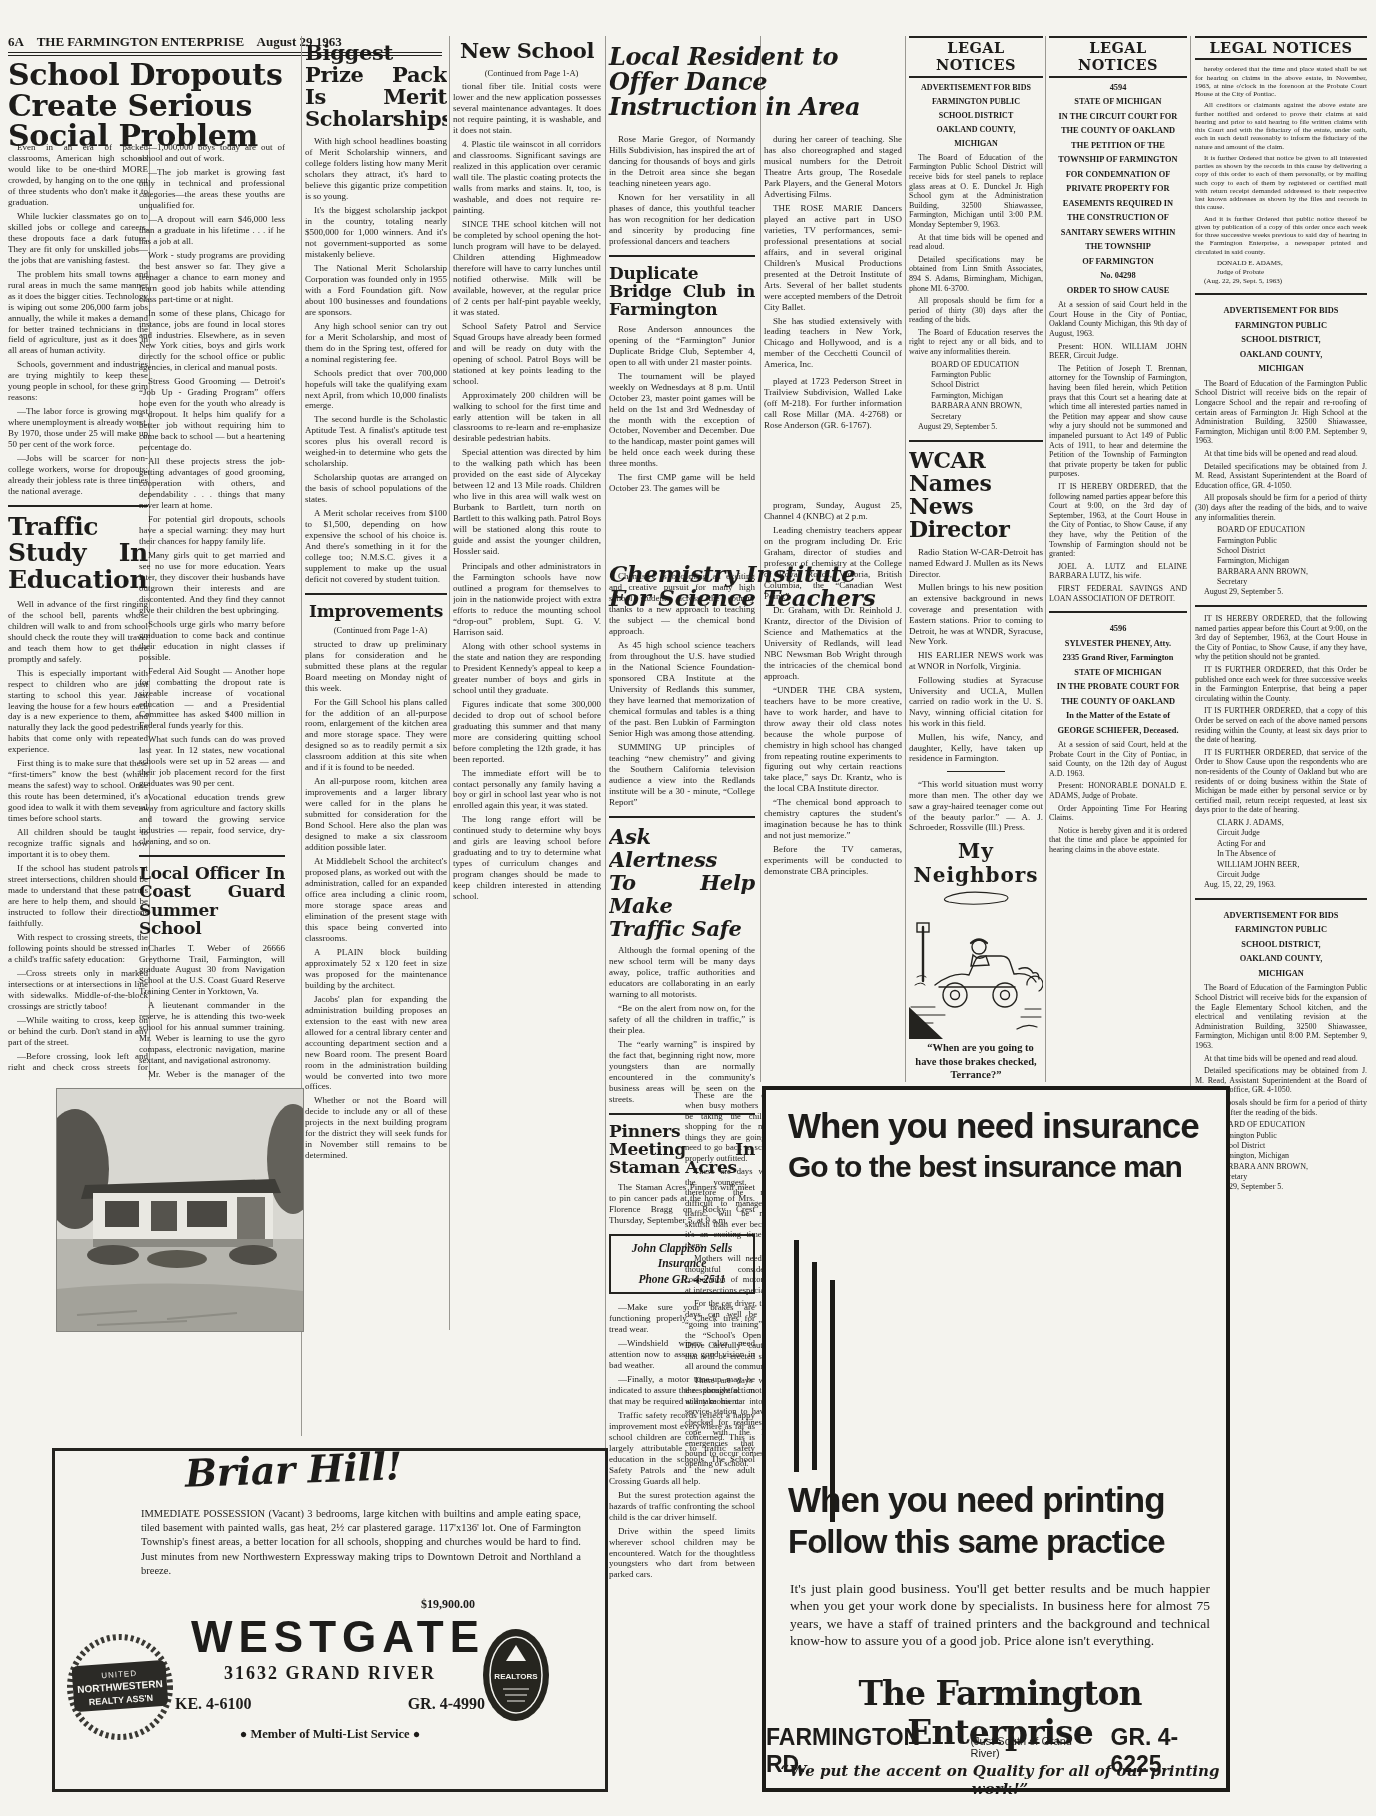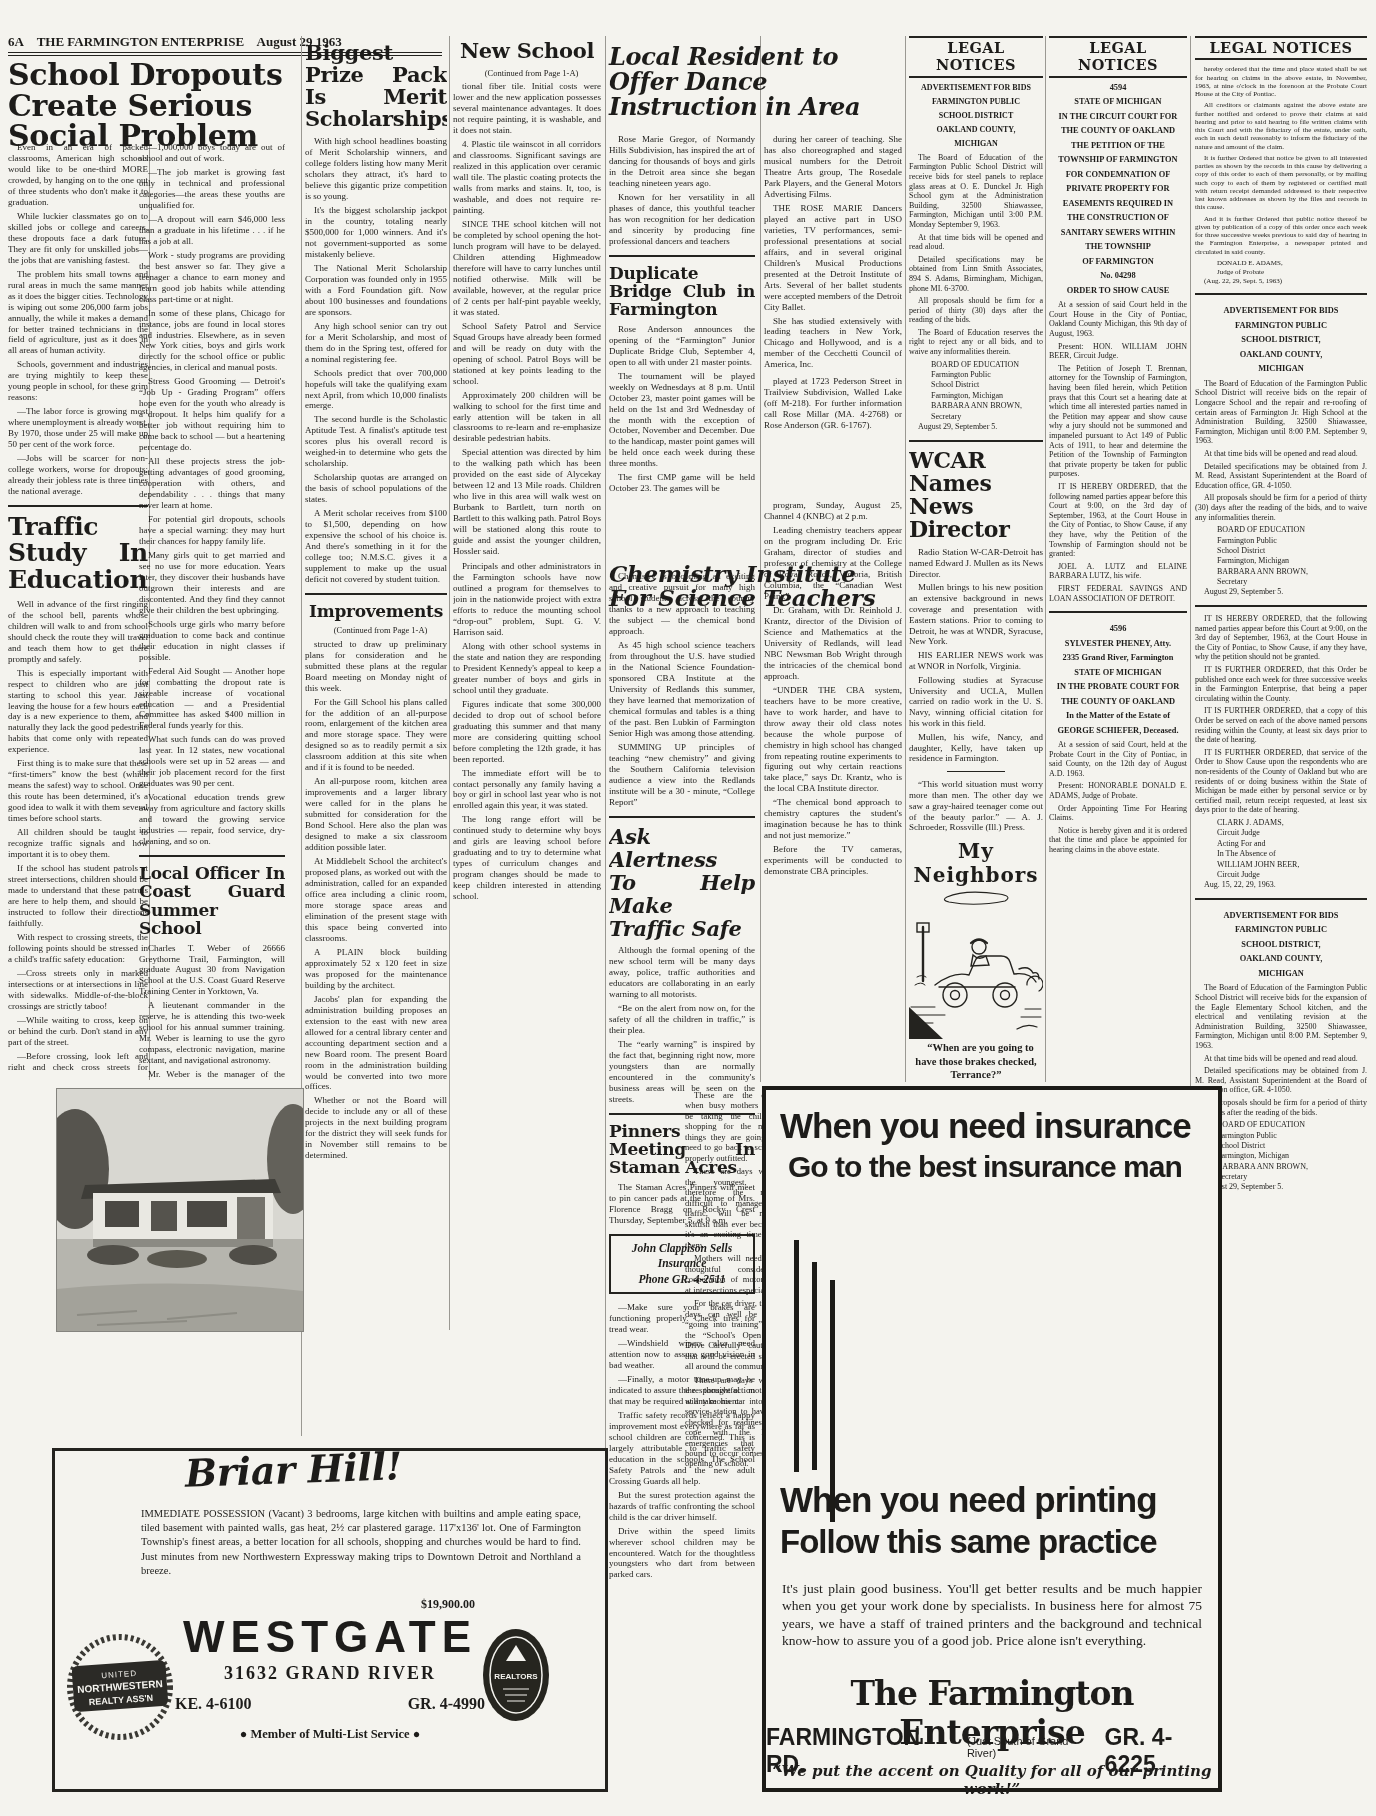--- a/index.html
+++ b/index.html
@@ -27,7 +27,7 @@
   .datefoot{text-indent:0;margin-top:2px;}
   .vrule{position:absolute;width:1px;background:#9a9892;}
   .center{text-align:center;text-indent:0;}
-  .adsans{font-family:"Liberation Sans",sans-serif;}
+  .adsans{font-family:"Liberation Sans",sans-serif;padding-left:8px;}
   .boxed{border:2.5px solid #24231f;text-align:center;font-weight:bold;font-style:italic;
          font-size:11.5px;line-height:1.35;padding:5px 2px;margin-top:8px;}
   .boxed p{text-indent:0;margin:0;}

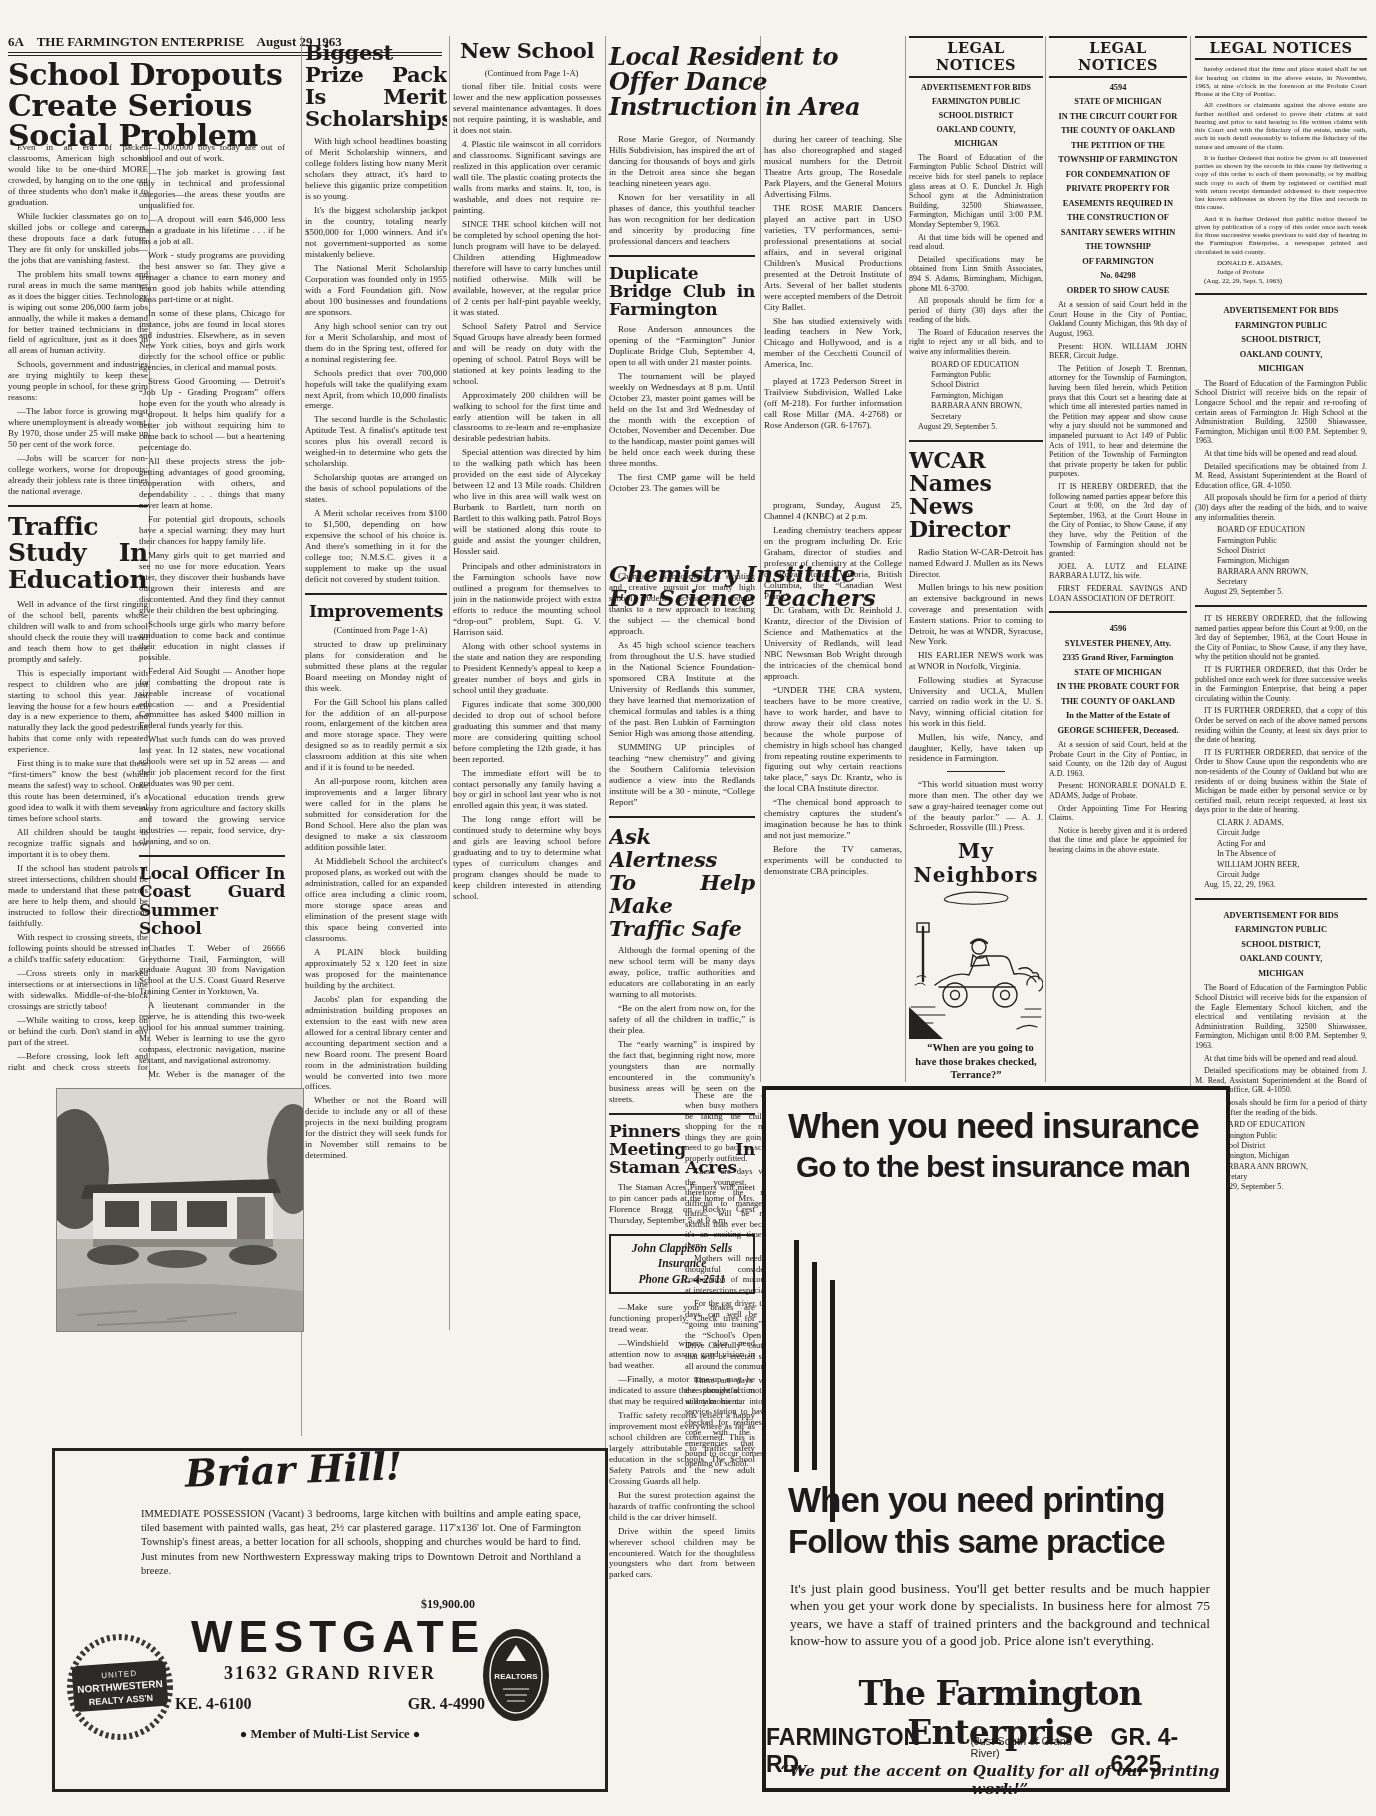--- a/index.html
+++ b/index.html
@@ -463,7 +463,7 @@
 
   <div class="adsans" style="position:absolute;left:762px;top:1086px;width:452px;height:698px;border:4px solid #1c1b17;background:#f4f3ee;">
     <div style="margin:18px 14px 0;font-weight:bold;font-size:35px;letter-spacing:-1px;line-height:1.05;">When you need insurance</div>
-    <div style="margin:6px 22px 0;font-weight:bold;font-size:30px;letter-spacing:-1px;line-height:1.05;">Go to the best insurance man</div>
+    <div style="margin:6px 14px 0;font-weight:bold;font-size:30px;letter-spacing:-1px;line-height:1.05;">Go to the best insurance man</div>
     <div style="position:absolute;left:28px;top:150px;width:5px;height:232px;background:#1c1b17;"></div>
     <div style="position:absolute;left:46px;top:172px;width:5px;height:208px;background:#1c1b17;"></div>
     <div style="position:absolute;left:64px;top:190px;width:5px;height:242px;background:#1c1b17;"></div>

